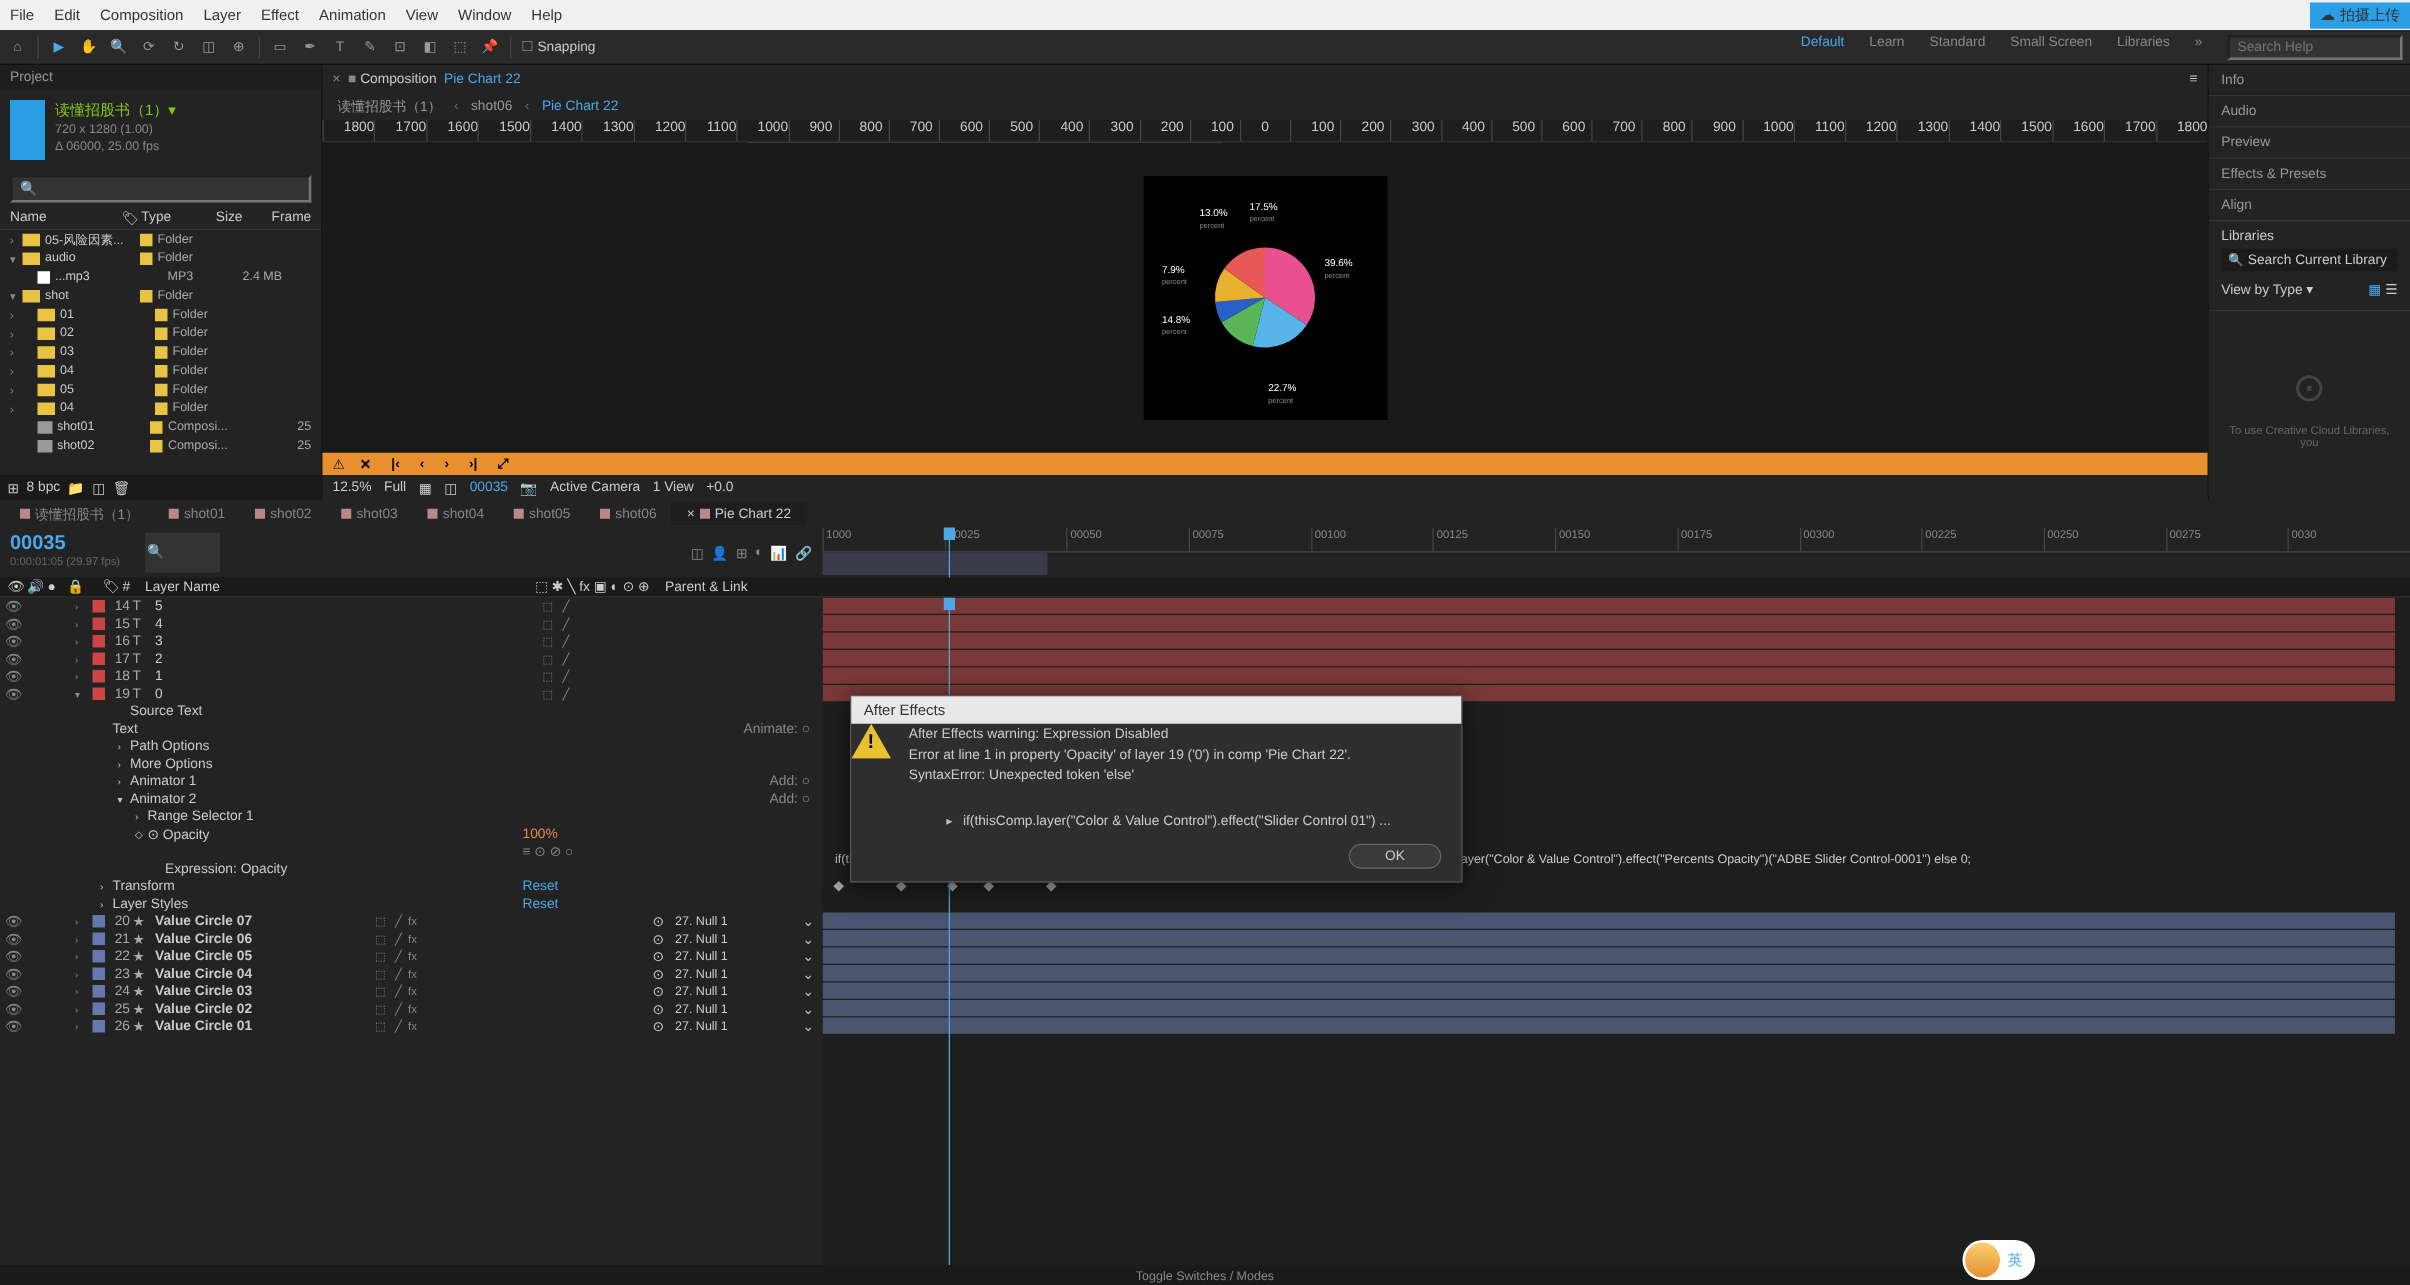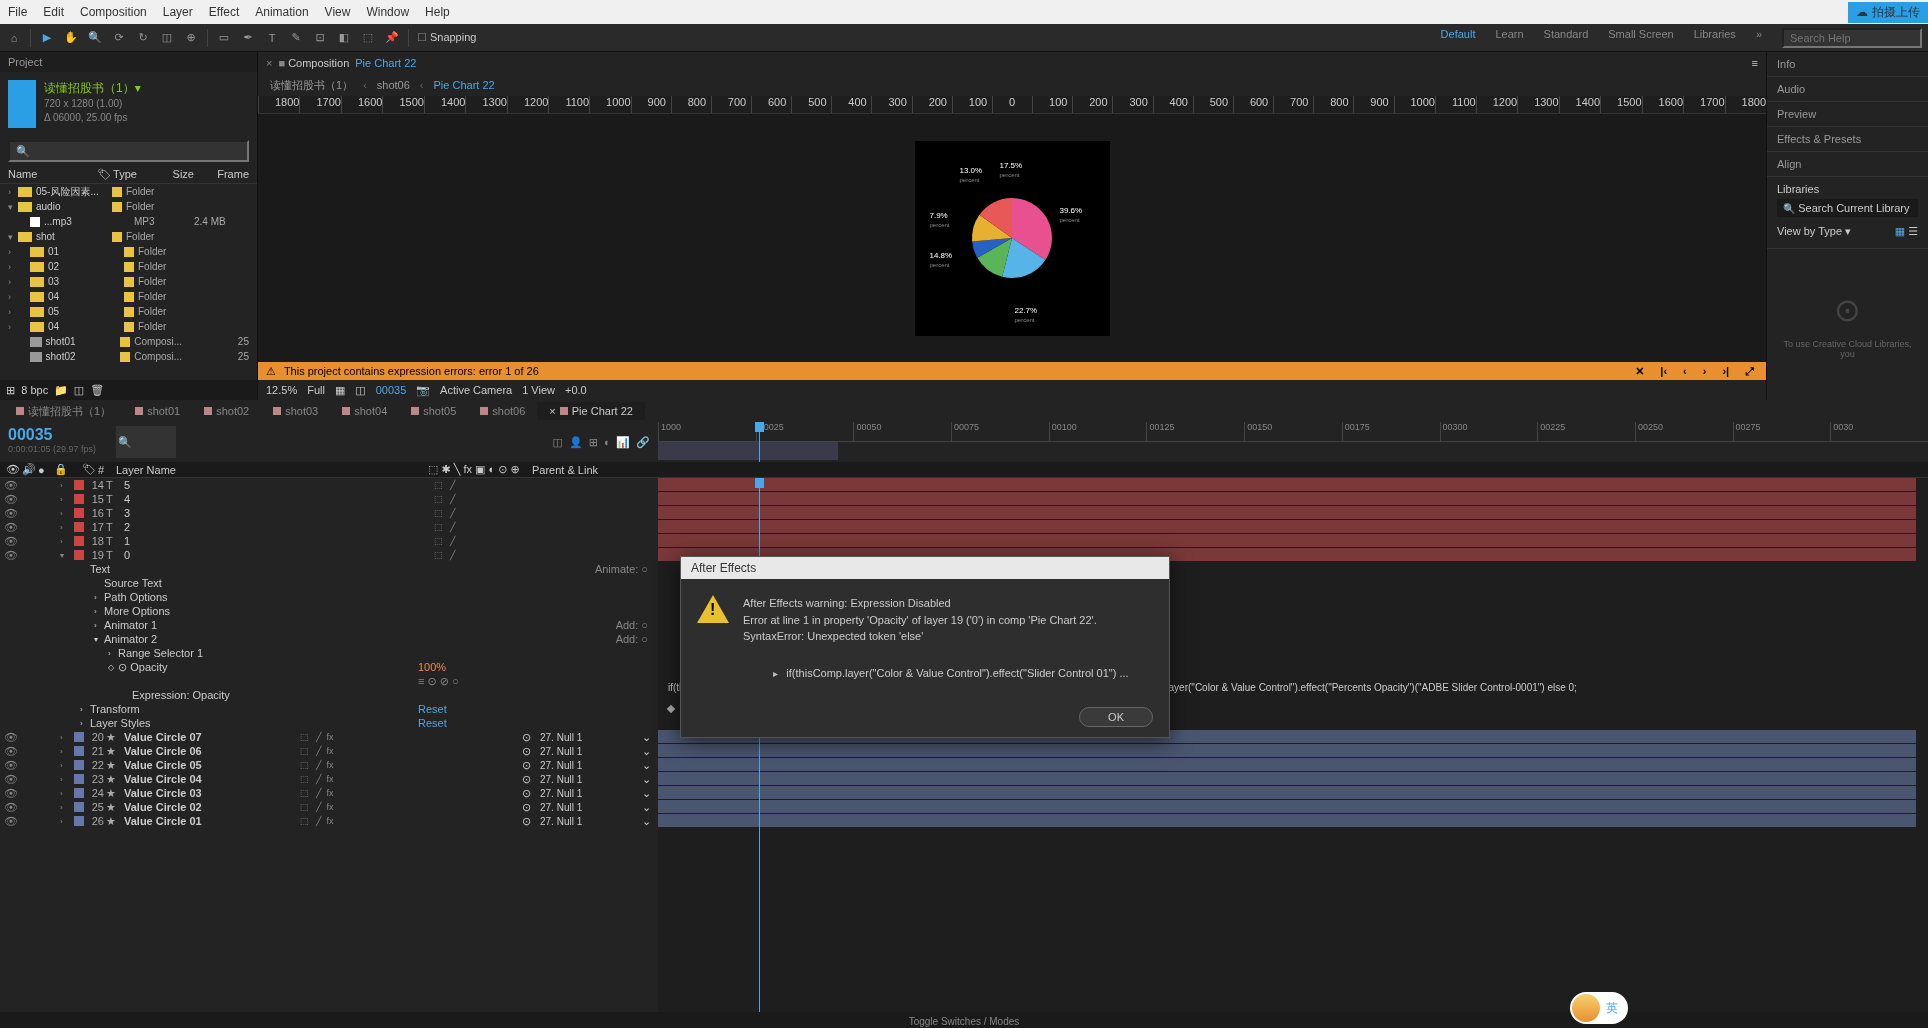--- a/index.html
+++ b/index.html
@@ -408,7 +408,6 @@
     </div>
     <div class="error-bar">
       <span class="warn">⚠</span>
-      <span class="msg">This project contains expression errors: error 1 of 26</span>
       <span class="ctrl">✕</span>
       <span class="ctrl">|‹</span>
       <span class="ctrl">‹</span>

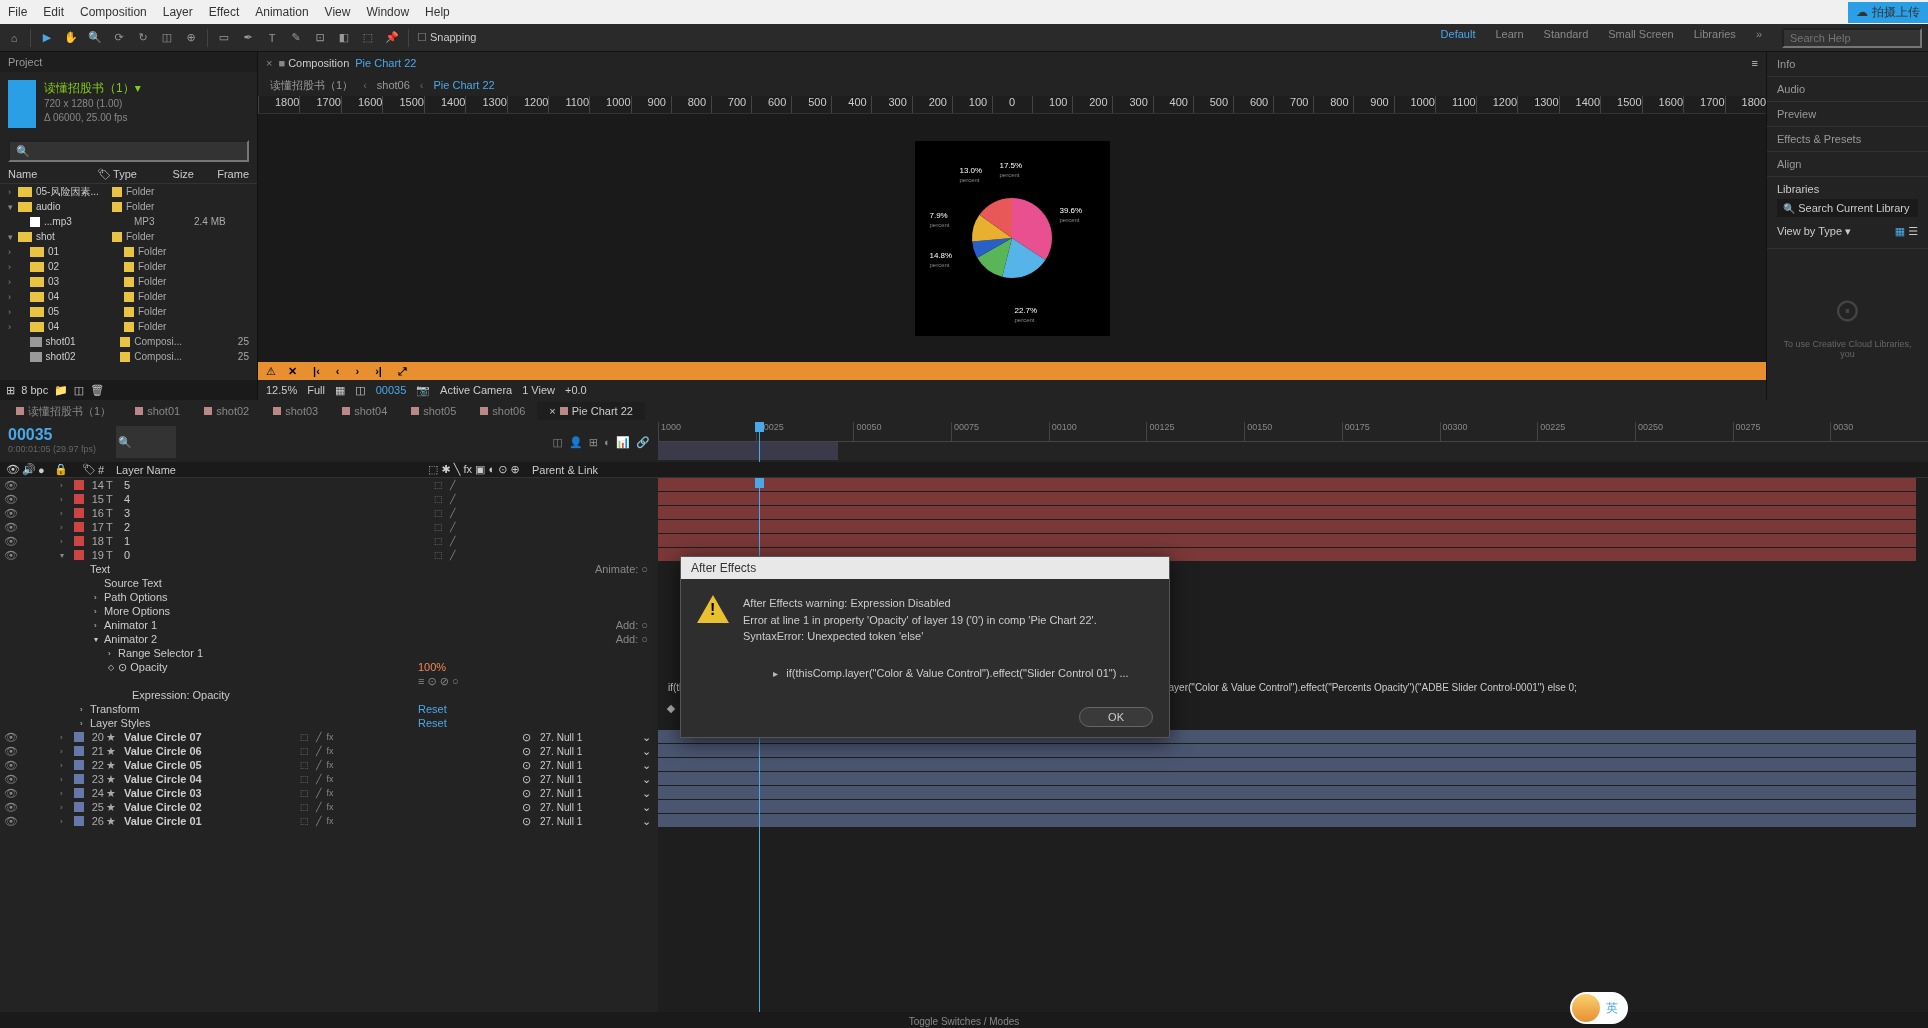--- a/index.html
+++ b/index.html
@@ -586,15 +586,15 @@
           <span class="lname">0</span>
           <span class="sw">⬚ &nbsp; ╱</span>
         </div>
+        <div class="sub-row" style="padding-left: 94px;">
+          <span class="tri2"></span>
+          <span class="prop">Source Text</span>
+        </div>
         <div class="sub-row" style="padding-left: 80px;">
           <span class="tri2"></span>
           <span class="prop">Text</span>
           <span class="val" style="color:#4aa8e8"></span>
           <span class="anim">Animate: ○</span>
-        </div>
-        <div class="sub-row" style="padding-left: 94px;">
-          <span class="tri2"></span>
-          <span class="prop">Source Text</span>
         </div>
         <div class="sub-row" style="padding-left: 94px;">
           <span class="tri2">›</span>

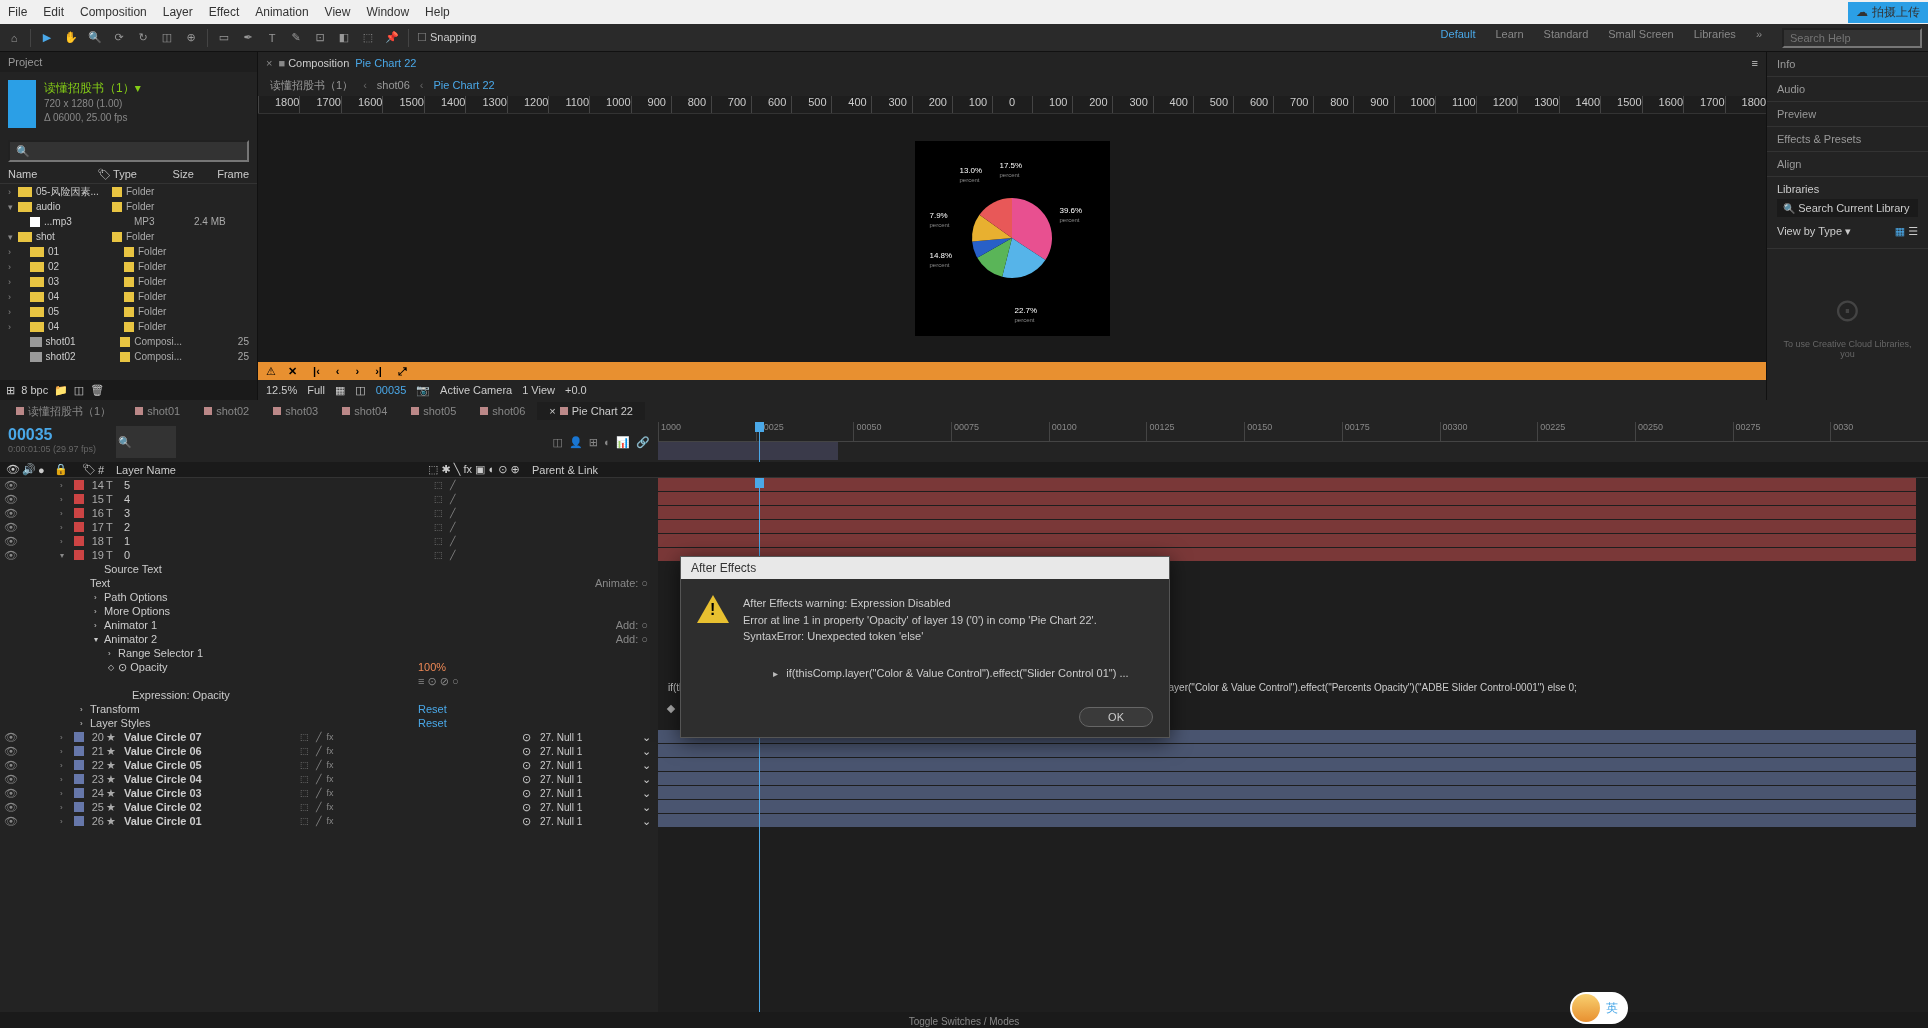--- a/index.html
+++ b/index.html
@@ -115,7 +115,7 @@
 .dialog-overlay{position:absolute;top:0;left:0;right:0;bottom:0;z-index:100;pointer-events:none}
 .dialog{position:absolute;top:556px;left:680px;width:490px;background:#2e2e2e;border:1px solid #555;box-shadow:0 4px 20px rgba(0,0,0,0.6);pointer-events:auto}
 .dialog-title{background:#e8e8e8;color:#333;padding:4px 10px;font-size:12px}
-.dialog-body{padding:16px;display:flex;gap:14px}
+.dialog-body{padding:0;display:flex;gap:14px}
 .dialog-warn{width:32px;height:28px;background:#e8c030;clip-path:polygon(50% 0,100% 100%,0 100%);position:relative}
 .dialog-warn::after{content:'!';position:absolute;top:6px;left:13px;color:#000;font-weight:bold;font-size:16px}
 .dialog-text{flex:1;color:#ccc;font-size:11px;line-height:1.5}

